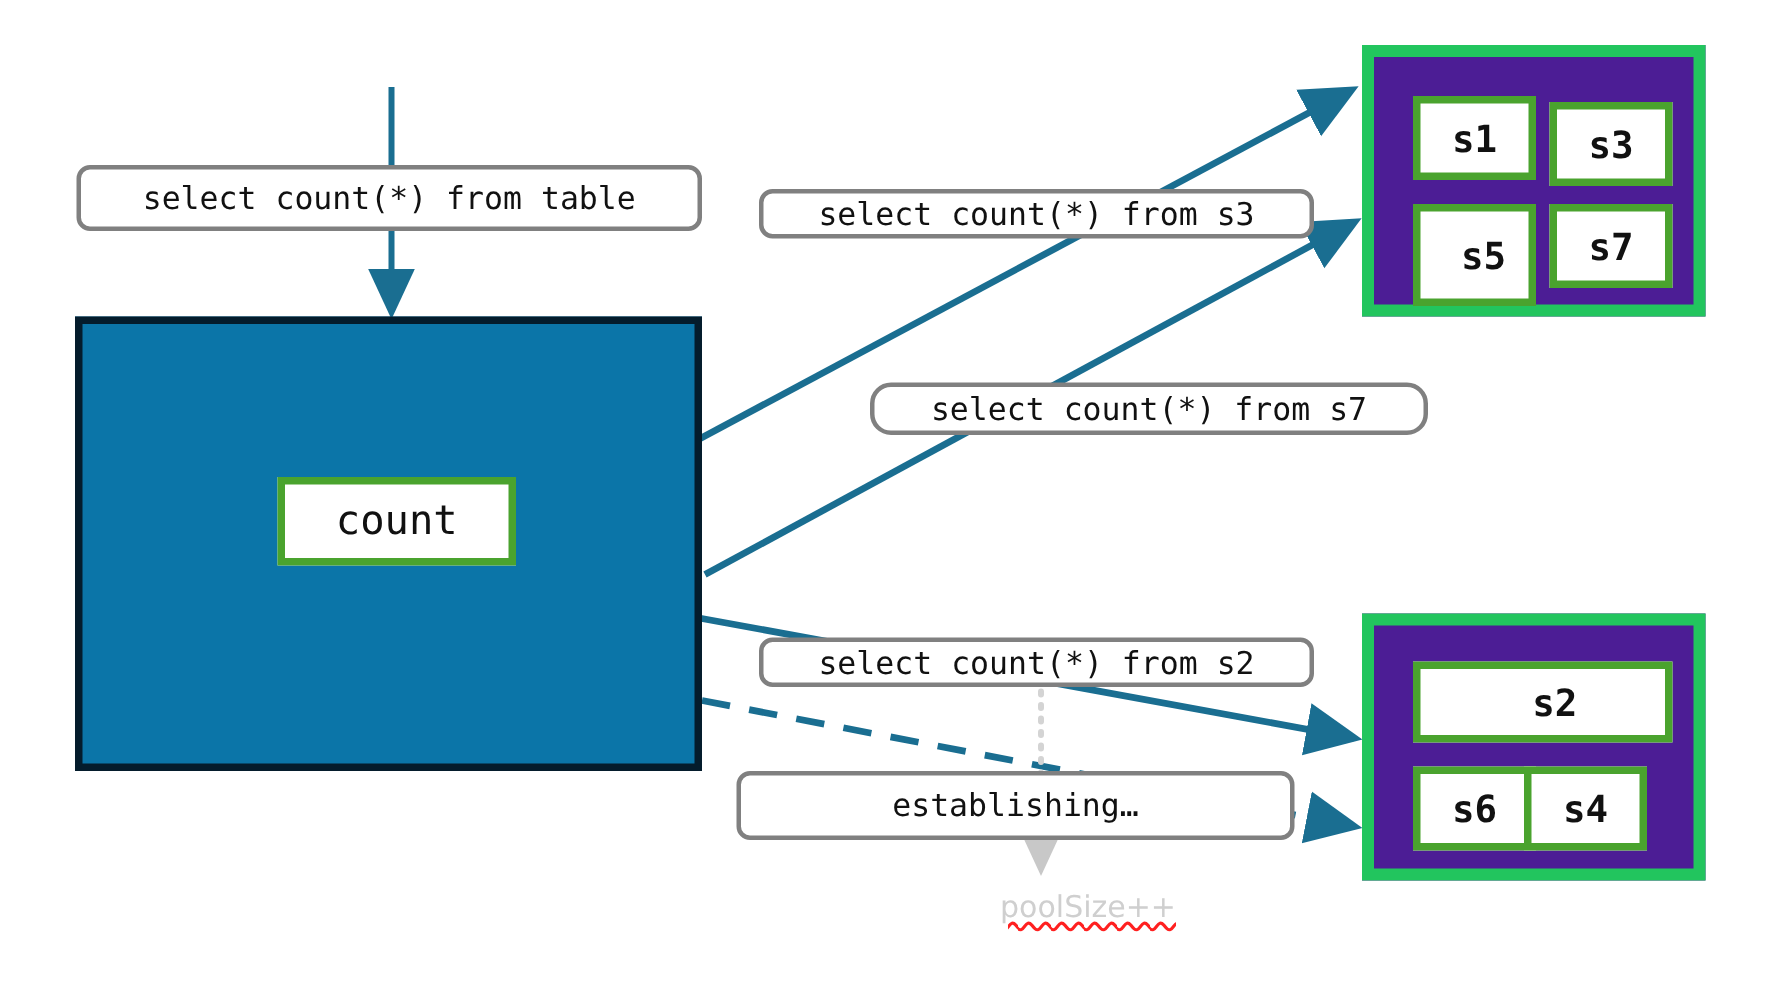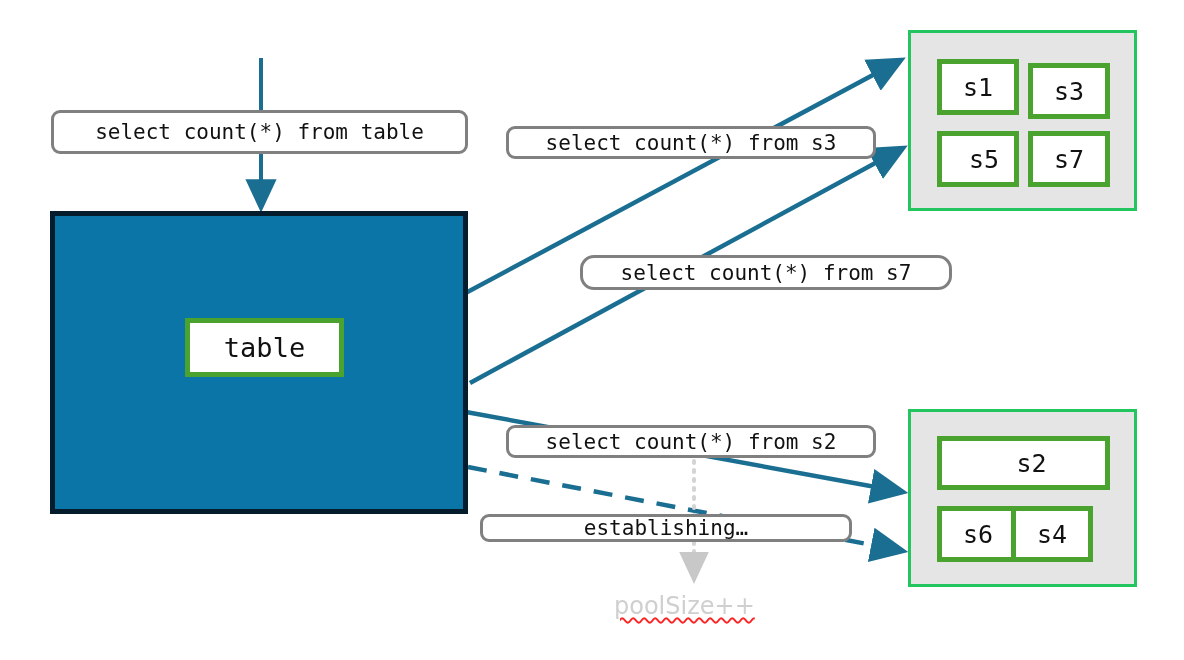--- a/index.html
+++ b/index.html
@@ -34,10 +34,11 @@
   
   .panel {
     position: absolute;
-    background: #e5e5e5;
-    border: 3px solid #22c55e;
+    background: #4c1d95;
+    border: 8px solid #22c55e;
     box-sizing: border-box;
     z-index: 2;
+    font-weight: bold;
   }
 
   .shard {

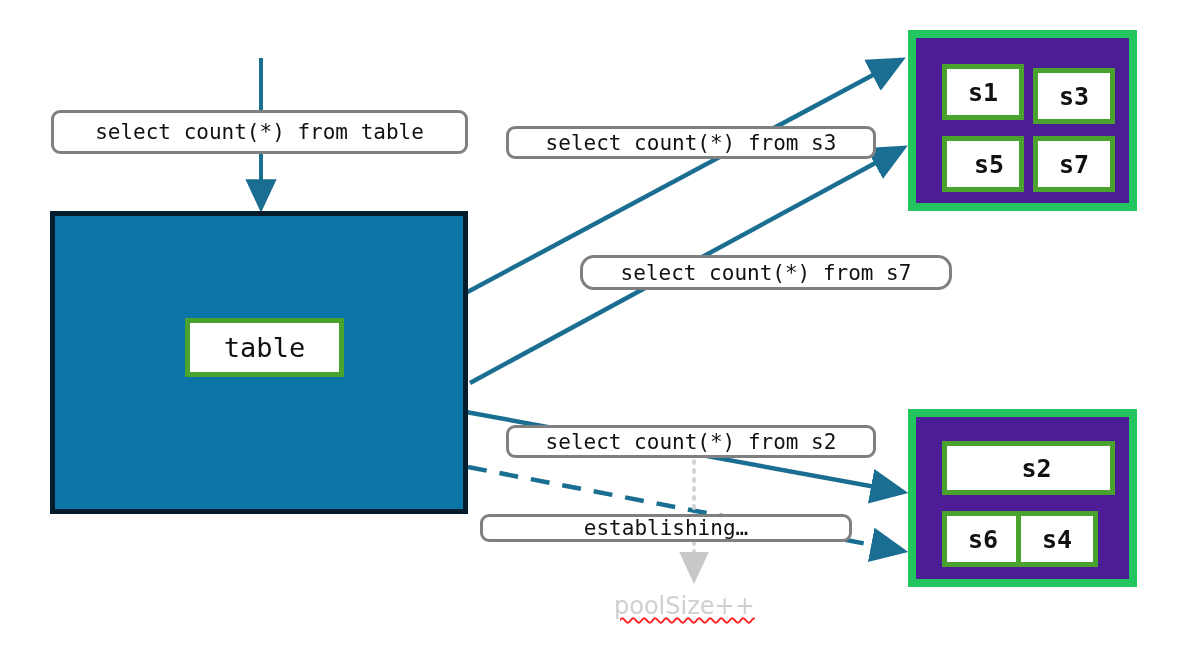--- a/index.html
+++ b/index.html
@@ -155,7 +155,7 @@
   <div class="panel" style="left:908px; top:30px; width:229px; height:181px;">
     <div class="shard" style="left:26px; top:26px; width:82px; height:56px;">s1</div>
     <div class="shard" style="left:117px; top:30px; width:82px; height:56px;">s3</div>
-    <div class="shard" style="left:26px; top:98px; width:82px; height:56px;padding-left:12px;">s5</div>
+    <div class="shard" style="left:26px; top:98px; width:82px; height:68px;padding-left:12px;">s5</div>
     <div class="shard" style="left:117px; top:98px; width:82px; height:56px;">s7</div>
   </div>
 

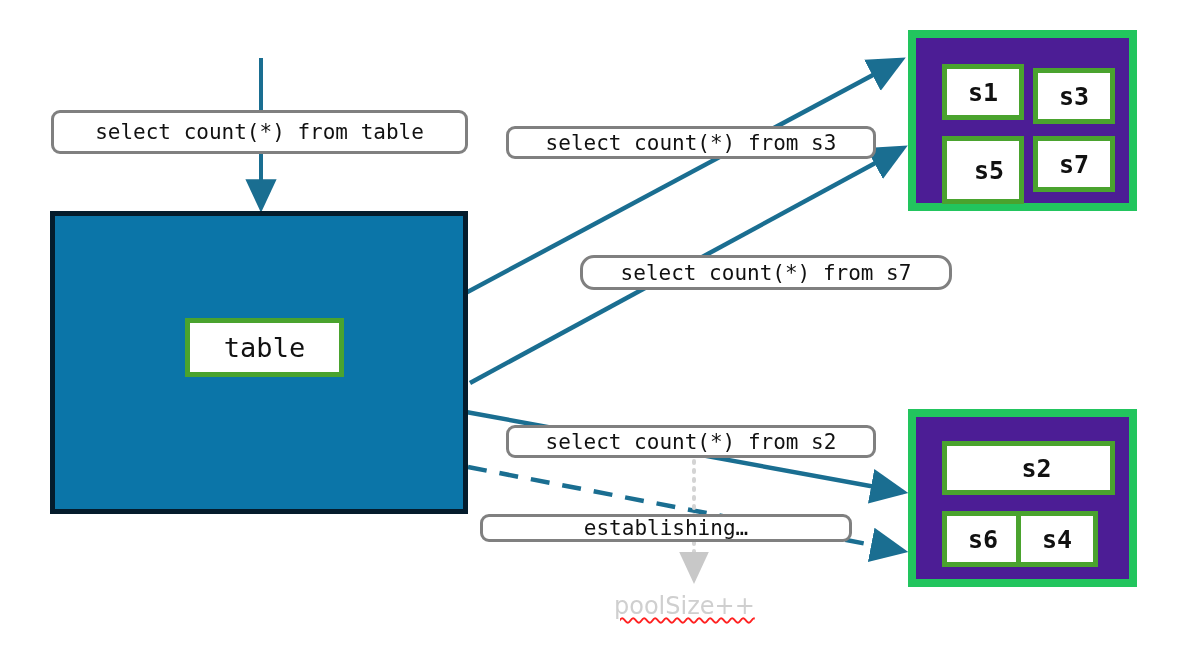--- a/index.html
+++ b/index.html
@@ -149,7 +149,7 @@
   </svg>
 
   <div id="table-node">
-    <div id="table-inner">table</div>
+    <div id="table-inner">count</div>
   </div>
 
   <div class="panel" style="left:908px; top:30px; width:229px; height:181px;">

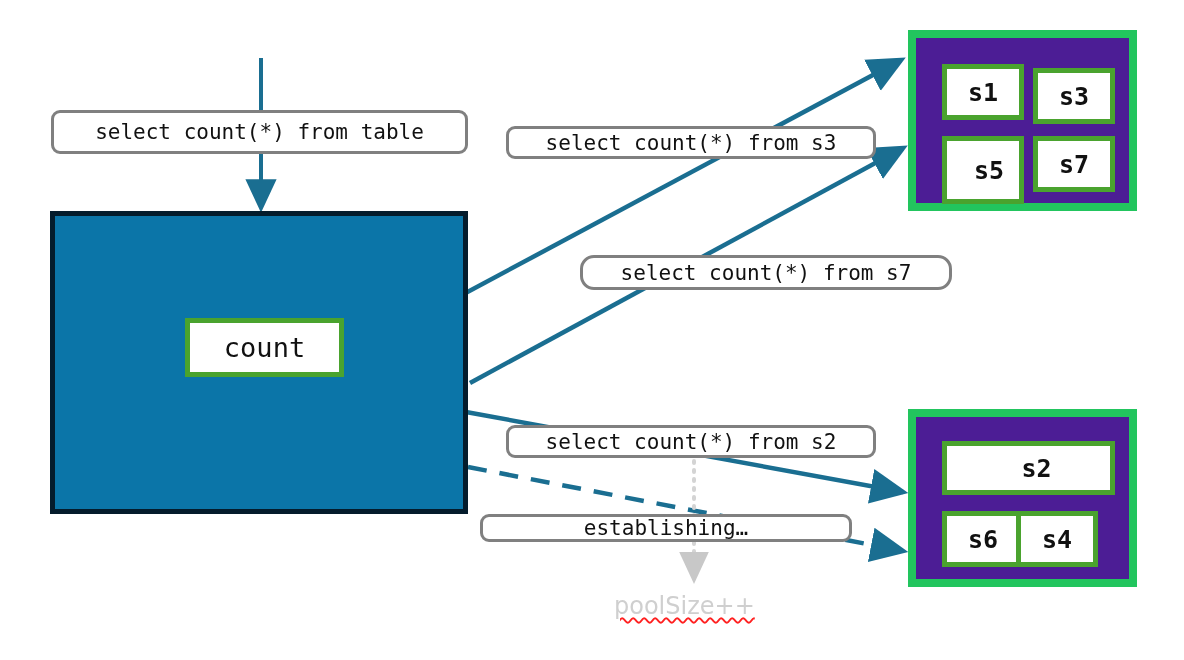--- a/index.html
+++ b/index.html
@@ -174,7 +174,7 @@
 
   <div class="pill" style="left:506px; top:425px; width:370px; height:33px;text-align:right;">select count(*) from s2</div>
 
-  <div class="pill" style="left:480px; top:514px; width:372px; height:28px;">establishing…</div>
+  <div class="pill" style="left:491px; top:514px; width:372px; height:46px;">establishing…</div>
 
   <div id="poolsize">poolSize++</div>
 

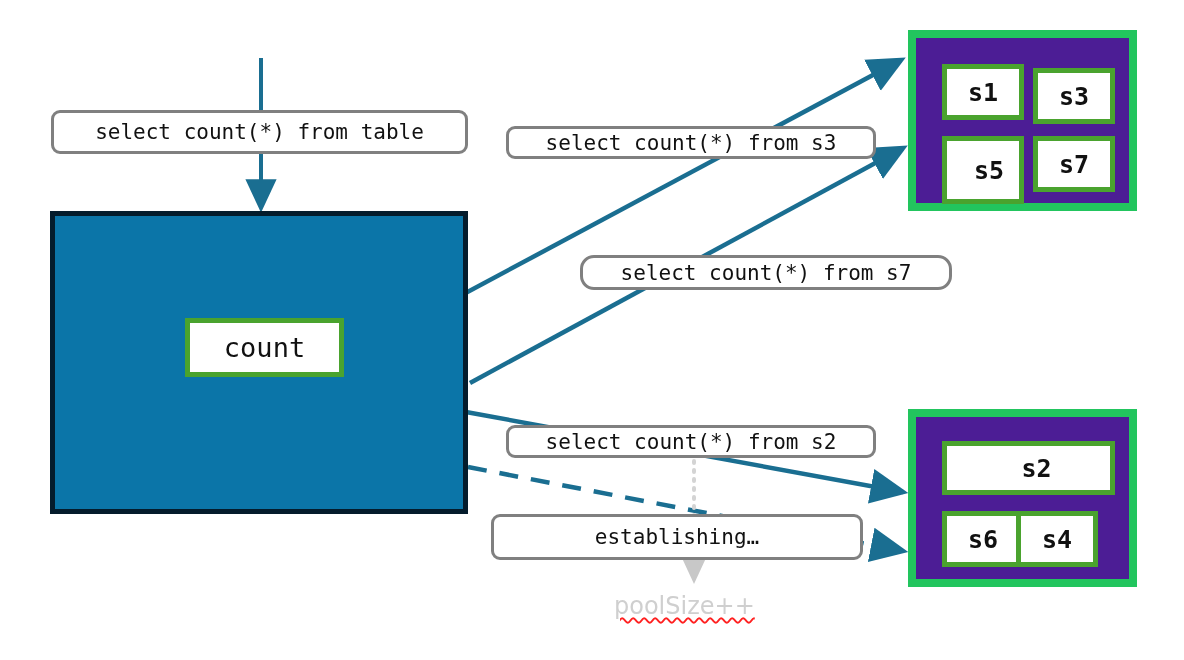--- a/index.html
+++ b/index.html
@@ -110,9 +110,9 @@
     left: 614px;
     top: 592px;
     width: 170px;
-    text-align: left;
+    text-align: right;
     font-family: "DejaVu Sans", "Liberation Sans", sans-serif;
-    font-size: 24px;
+    font-size: 20px;
     color: #cfcfcf;
     z-index: 5;
     text-decoration: underline wavy #ff2020;

